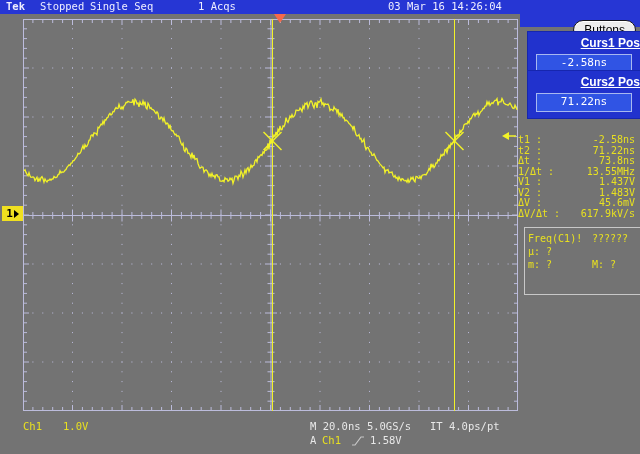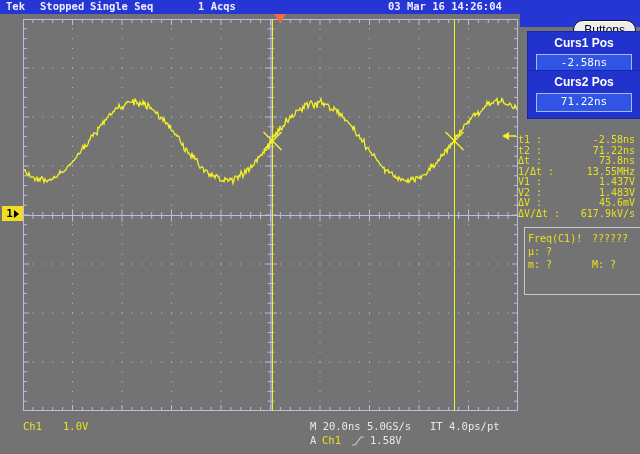--- a/index.html
+++ b/index.html
@@ -8,7 +8,7 @@
   .abs{position:absolute;white-space:pre;}
   .topbar{position:absolute;left:0;top:0;width:640px;height:14px;background:#2636d4;
           font-size:10.5px;line-height:13px;color:#eef;}
-  .topbar span{position:absolute;top:0;white-space:pre;font-weight:bold;}
+  .topbar span{position:absolute;top:0;white-space:pre;}
   .topright{position:absolute;left:520px;top:0;width:120px;height:27px;background:#2636d4;}
   .buttons-btn{position:absolute;right:4px;top:20px;height:20px;padding:0 10px;border-radius:10px;
           background:#ededed;border:1px solid #15151c;font:12px "Liberation Sans",sans-serif;color:#000;

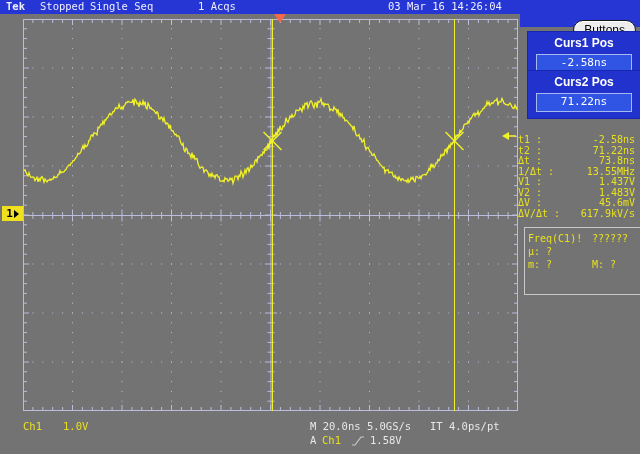--- a/index.html
+++ b/index.html
@@ -20,7 +20,7 @@
           font:bold 11px "DejaVu Sans Mono",monospace;display:flex;align-items:center;justify-content:center;gap:1px;}
   .chmark .arrowhead{width:0;height:0;border-left:5px solid #000;border-top:4px solid transparent;border-bottom:4px solid transparent;}
   .cpanel{position:absolute;left:527px;width:112px;height:47px;background:#2132cd;border:1px solid #1626ae;}
-  .cpanel .title{display:block;text-align:center;color:#fff;font:bold 12px "Liberation Sans",sans-serif;margin-top:4px;}
+  .cpanel .title{display:block;text-align:right;color:#fff;font:bold 12px "Liberation Sans",sans-serif;margin-top:4px;text-decoration:underline;}
   .cpanel .valuebox{position:absolute;left:8px;right:8px;top:22px;height:17px;background:#3054e4;
           border:1px solid #a8b8f0;color:#fff;font:11px "DejaVu Sans Mono",monospace;text-align:center;line-height:16px;}
   .readouts{position:absolute;left:518px;top:135px;width:120px;color:#e8e020;font-size:10px;}

